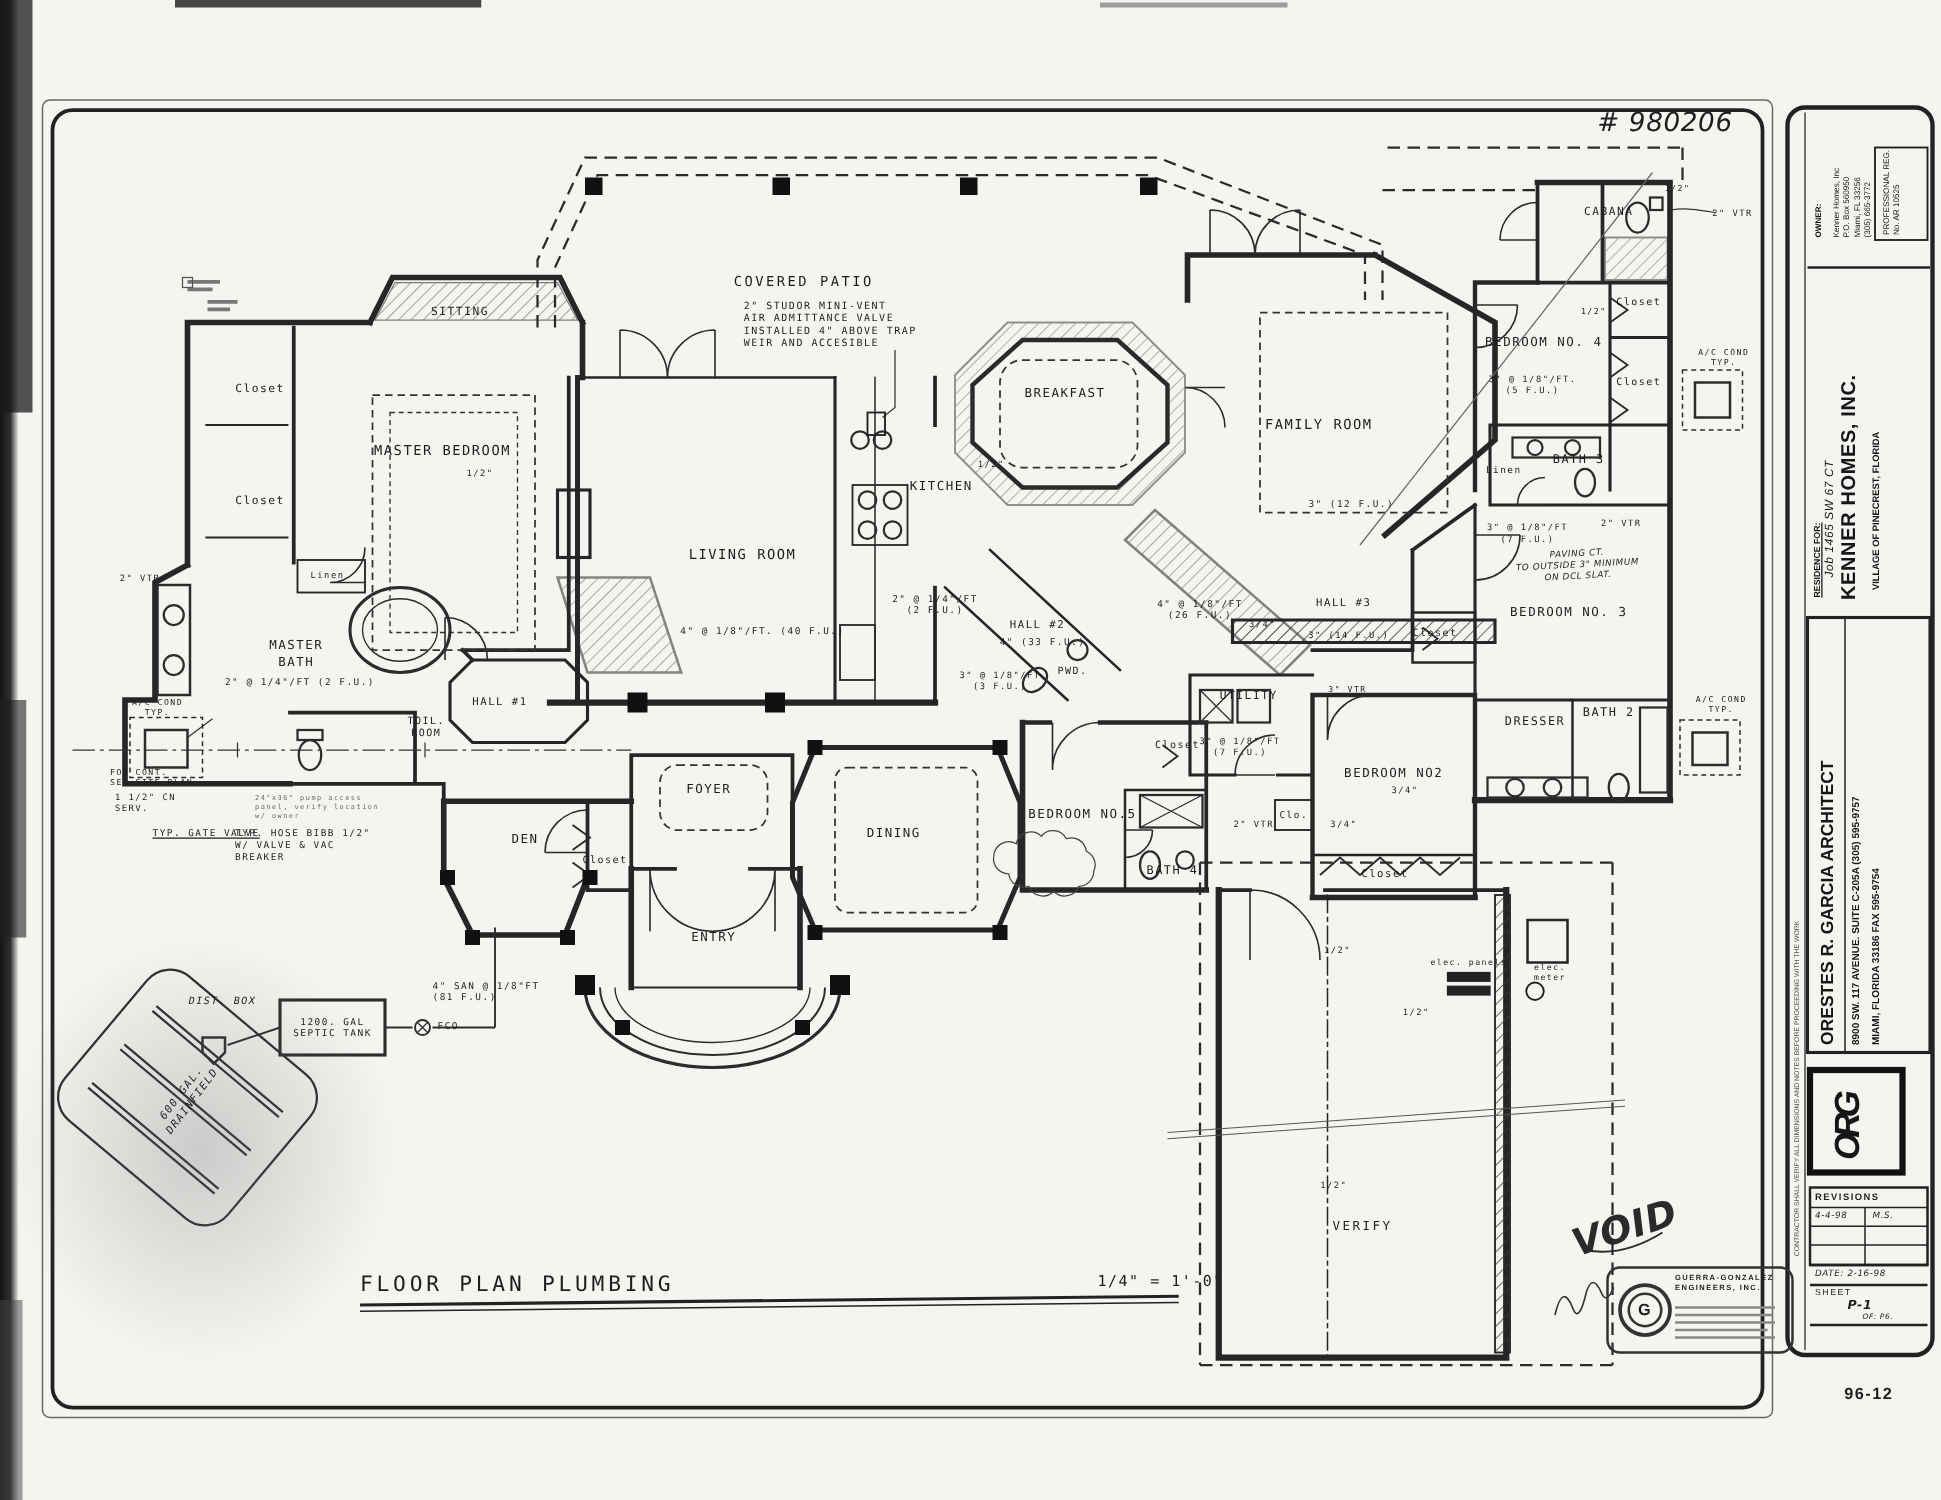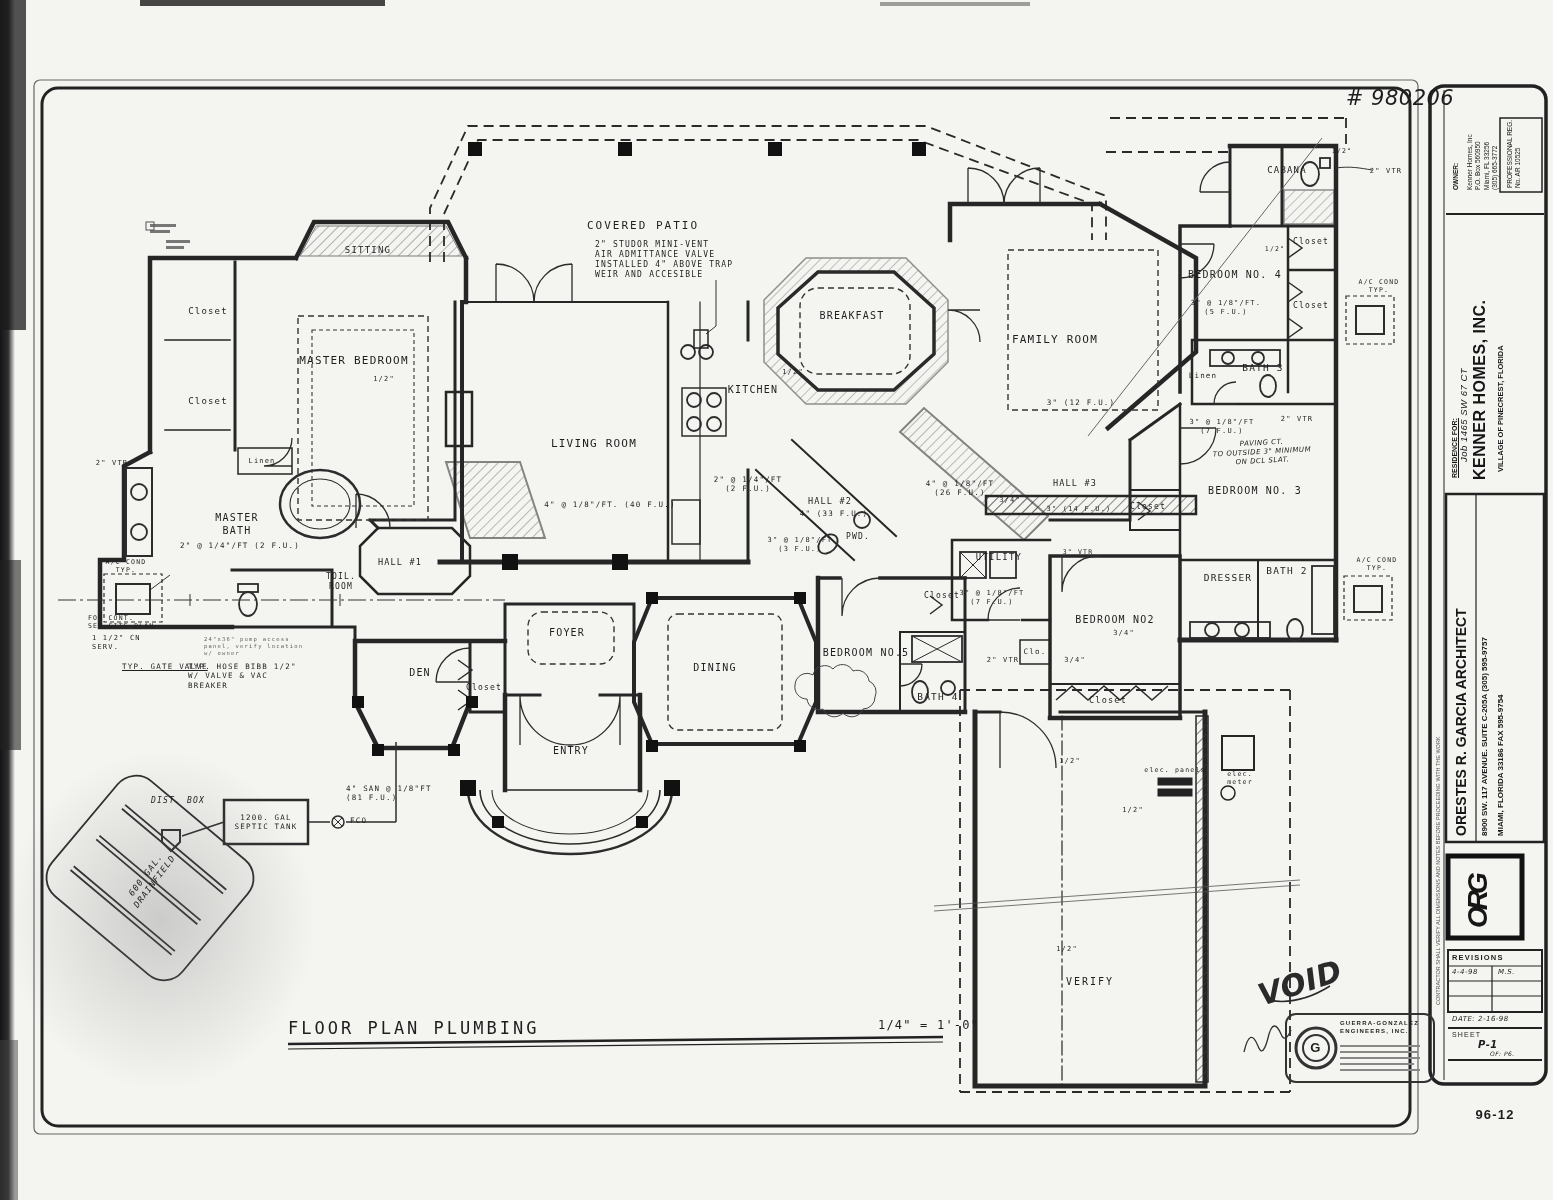--- a/index.html
+++ b/index.html
@@ -313,7 +313,7 @@
   <div class="blotch"></div>
 
 
-  <div class="lbl hand" style="left:1400px;top:98px;font-size:21px;"># 980206</div>
+  <div class="lbl hand" style="left:1332px;top:98px;font-size:21px;"># 980206</div>
   <div class="lbl hand void" style="left:1300px;top:983px;">VOID</div>
 
   <div class="lbl tl" style="left:288px;top:1018px;font-size:17px;letter-spacing:3px;">FLOOR PLAN PLUMBING</div>

